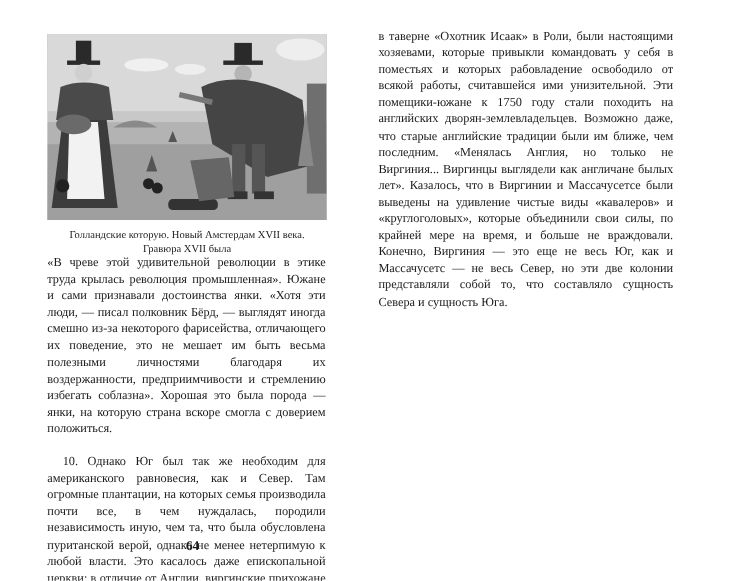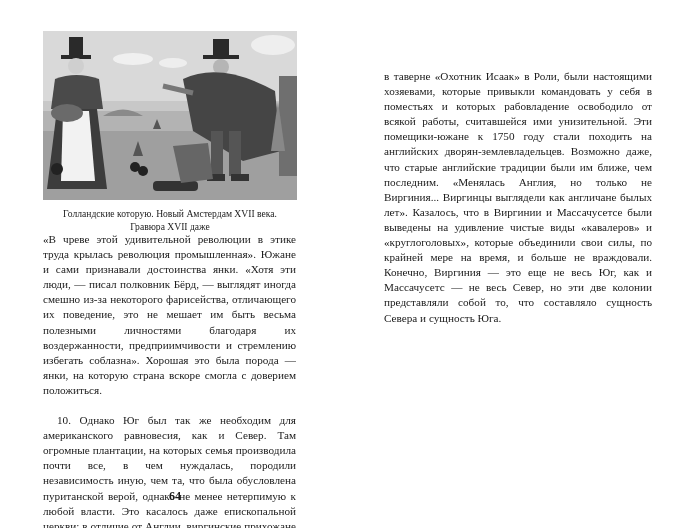--- a/index.html
+++ b/index.html
@@ -7,7 +7,7 @@
          font-family: "Liberation Serif", "DejaVu Serif", serif; color: #1a1a1a; }
   .col { position: absolute; font-size: 11.2px; line-height: 15.1px; text-align: justify; }
   .col-left { left: 43px; top: 232px; width: 253px; }
-  .col-right { left: 384px; top: 26px; width: 268px; margin-top: 43px; }
+  .col-right { left: 344px; top: 26px; width: 268px; }
   .col p { margin: 0; }
   .col p.indent { text-indent: 14px; }
   .col p.gap { margin-top: 15px; }

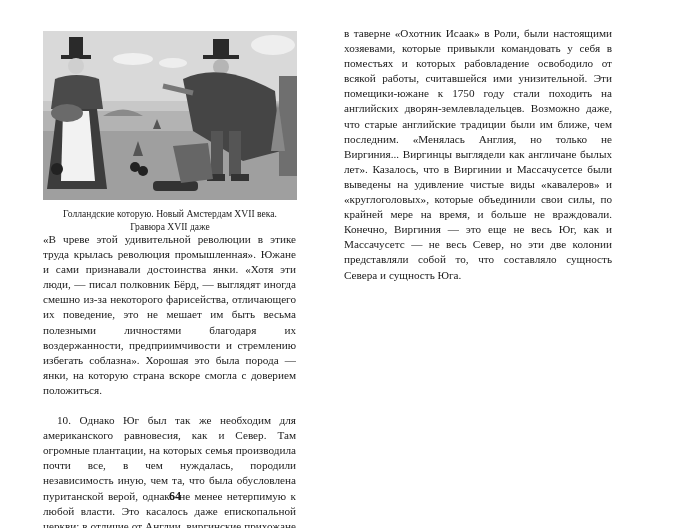--- a/index.html
+++ b/index.html
@@ -64,7 +64,7 @@
 
 <div class="caption">
   <div>Голландские которую. Новый Амстердам XVII века.</div>
-  <div>Гравюра XVII даже</div>
+  <div>Гравюра XVII была</div>
 </div>
 
 <div class="col col-left">

